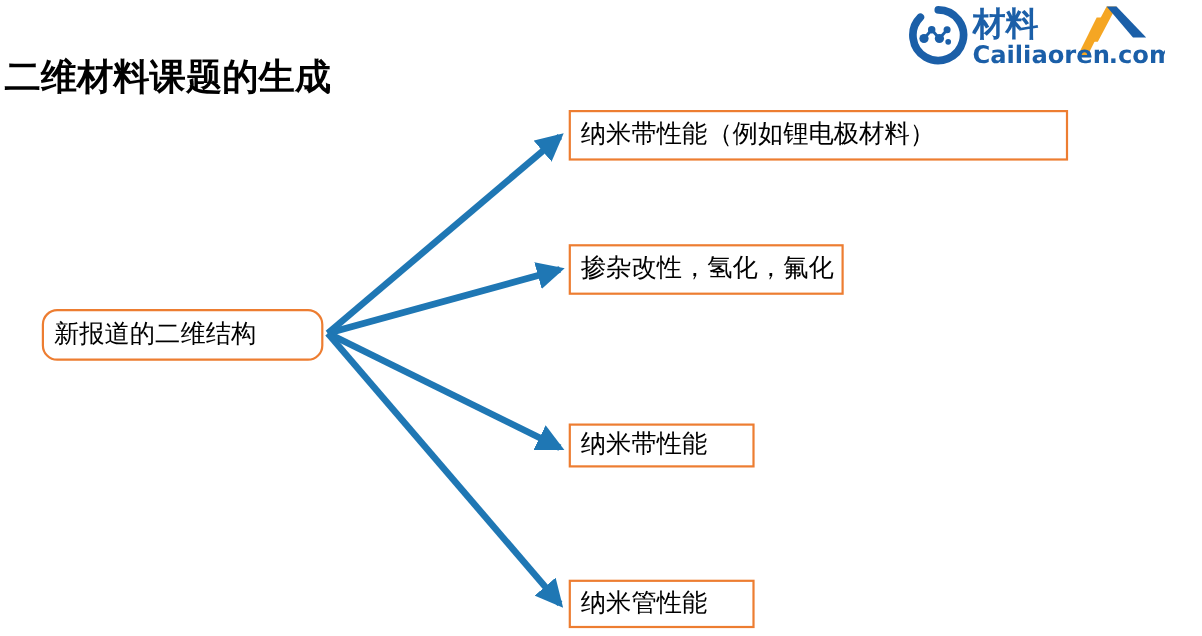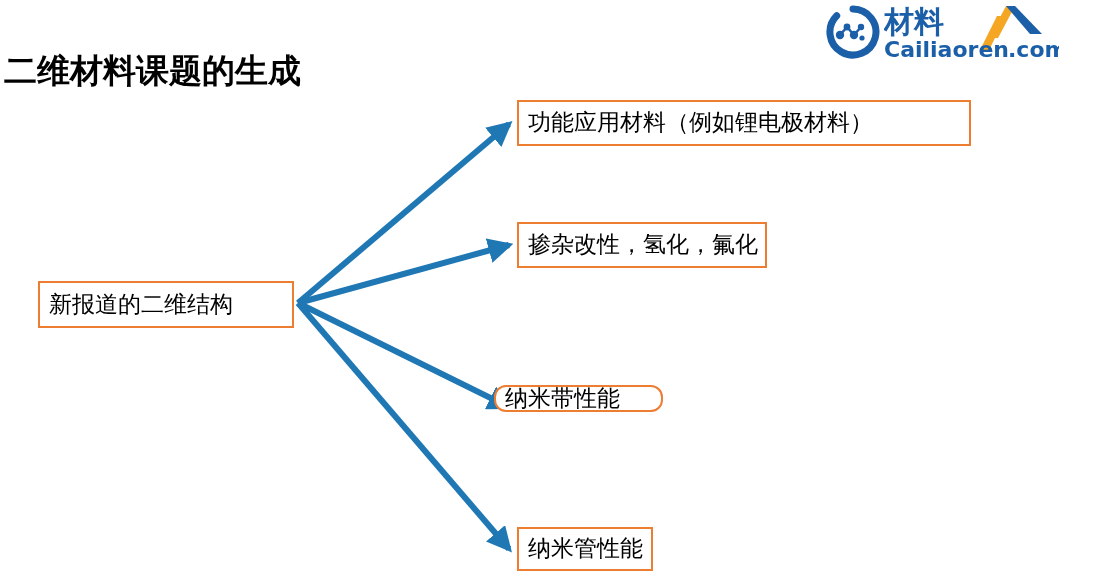--- a/index.html
+++ b/index.html
@@ -140,7 +140,7 @@
 
   <div class="node" id="node-source">新报道的二维结构</div>
 
-  <div class="node" id="node-target-1">功能应用材料（例如锂电极材料）</div>
+  <div class="node" id="node-target-1">纳米带性能（例如锂电极材料）</div>
 
   <div class="node" id="node-target-2">掺杂改性，氢化，氟化</div>
 

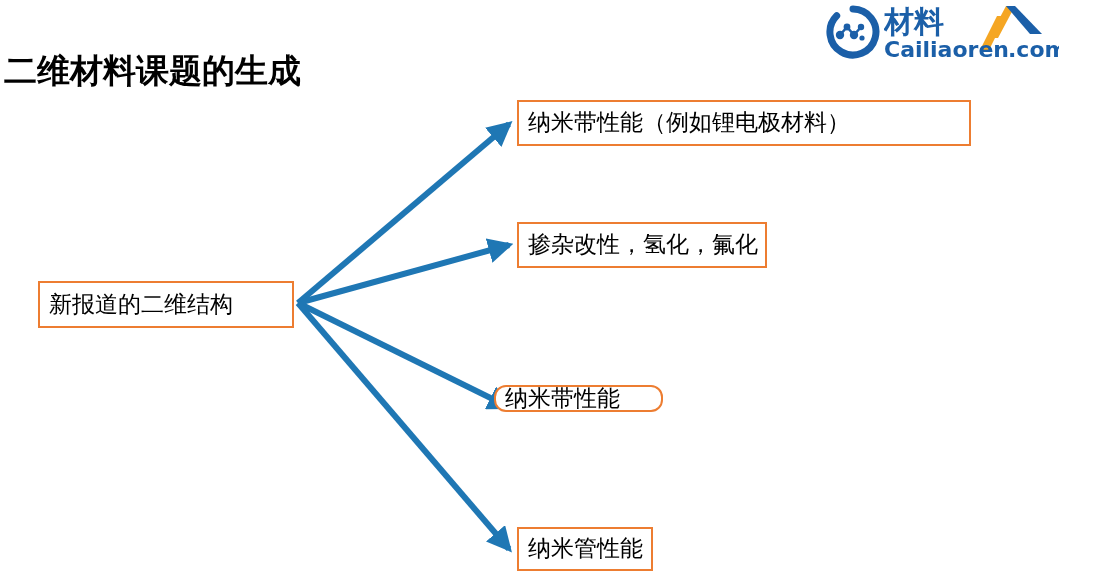--- a/index.html
+++ b/index.html
@@ -85,7 +85,7 @@
     color: #000000;
     white-space: nowrap;
   }
-  #node-source   { left: 38px;  top: 281px; width: 256px; height: 47px; }
+  #node-source   { left: 38px;  top: 281px; width: 256px; height: 47px; border-radius: 14px; }
   #node-target-1 { left: 517px; top: 100px; width: 454px; height: 46px; }
   #node-target-2 { left: 517px; top: 222px; width: 250px; height: 46px; }
   #node-target-3 { left: 494px; top: 385px; width: 169px; height: 27px; border-radius: 12px; }

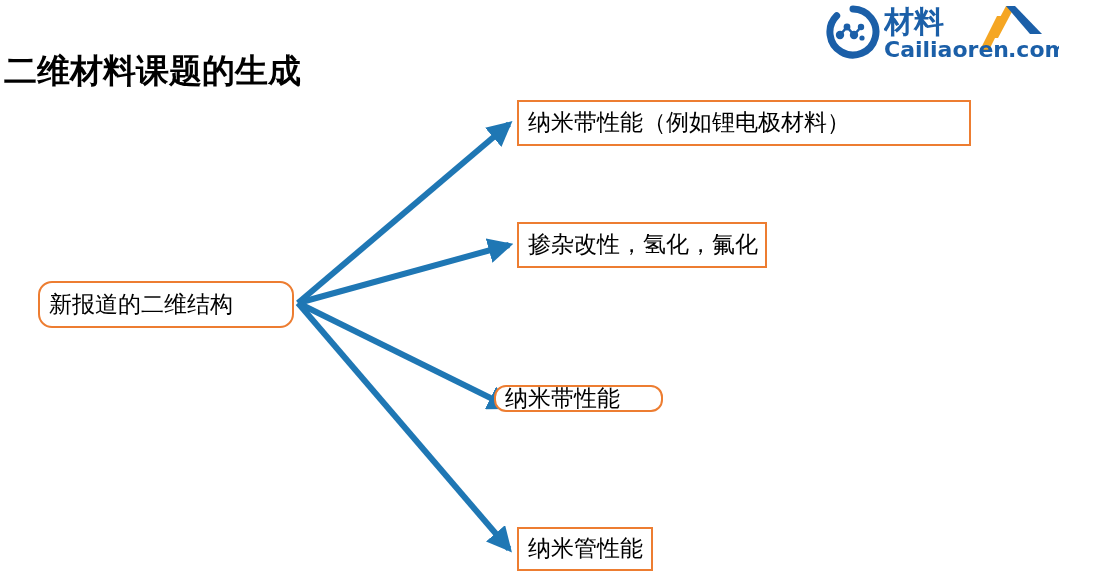--- a/index.html
+++ b/index.html
@@ -88,7 +88,7 @@
   #node-source   { left: 38px;  top: 281px; width: 256px; height: 47px; border-radius: 14px; }
   #node-target-1 { left: 517px; top: 100px; width: 454px; height: 46px; }
   #node-target-2 { left: 517px; top: 222px; width: 250px; height: 46px; }
-  #node-target-3 { left: 494px; top: 385px; width: 169px; height: 27px; border-radius: 12px; }
+  #node-target-3 { left: 517px; top: 385px; width: 169px; height: 40px; }
   #node-target-4 { left: 517px; top: 527px; width: 136px; height: 44px; }
 </style>
 </head>

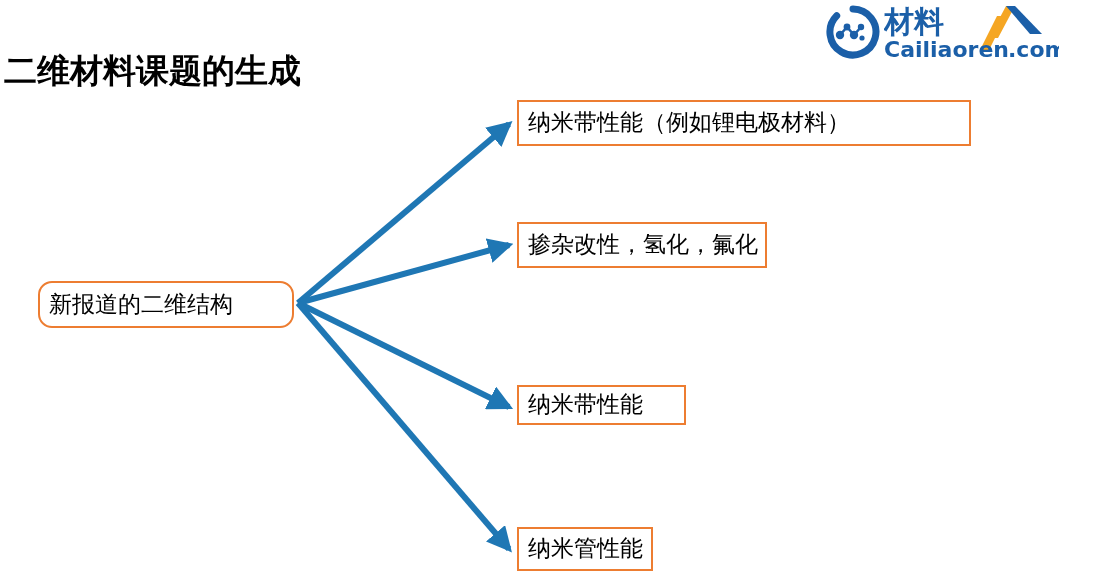--- a/index.html
+++ b/index.html
@@ -89,7 +89,7 @@
   #node-target-1 { left: 517px; top: 100px; width: 454px; height: 46px; }
   #node-target-2 { left: 517px; top: 222px; width: 250px; height: 46px; }
   #node-target-3 { left: 517px; top: 385px; width: 169px; height: 40px; }
-  #node-target-4 { left: 517px; top: 527px; width: 136px; height: 44px; }
+  #node-target-4 { left: 517px; top: 527px; width: 169px; height: 44px; }
 </style>
 </head>
 <body>

